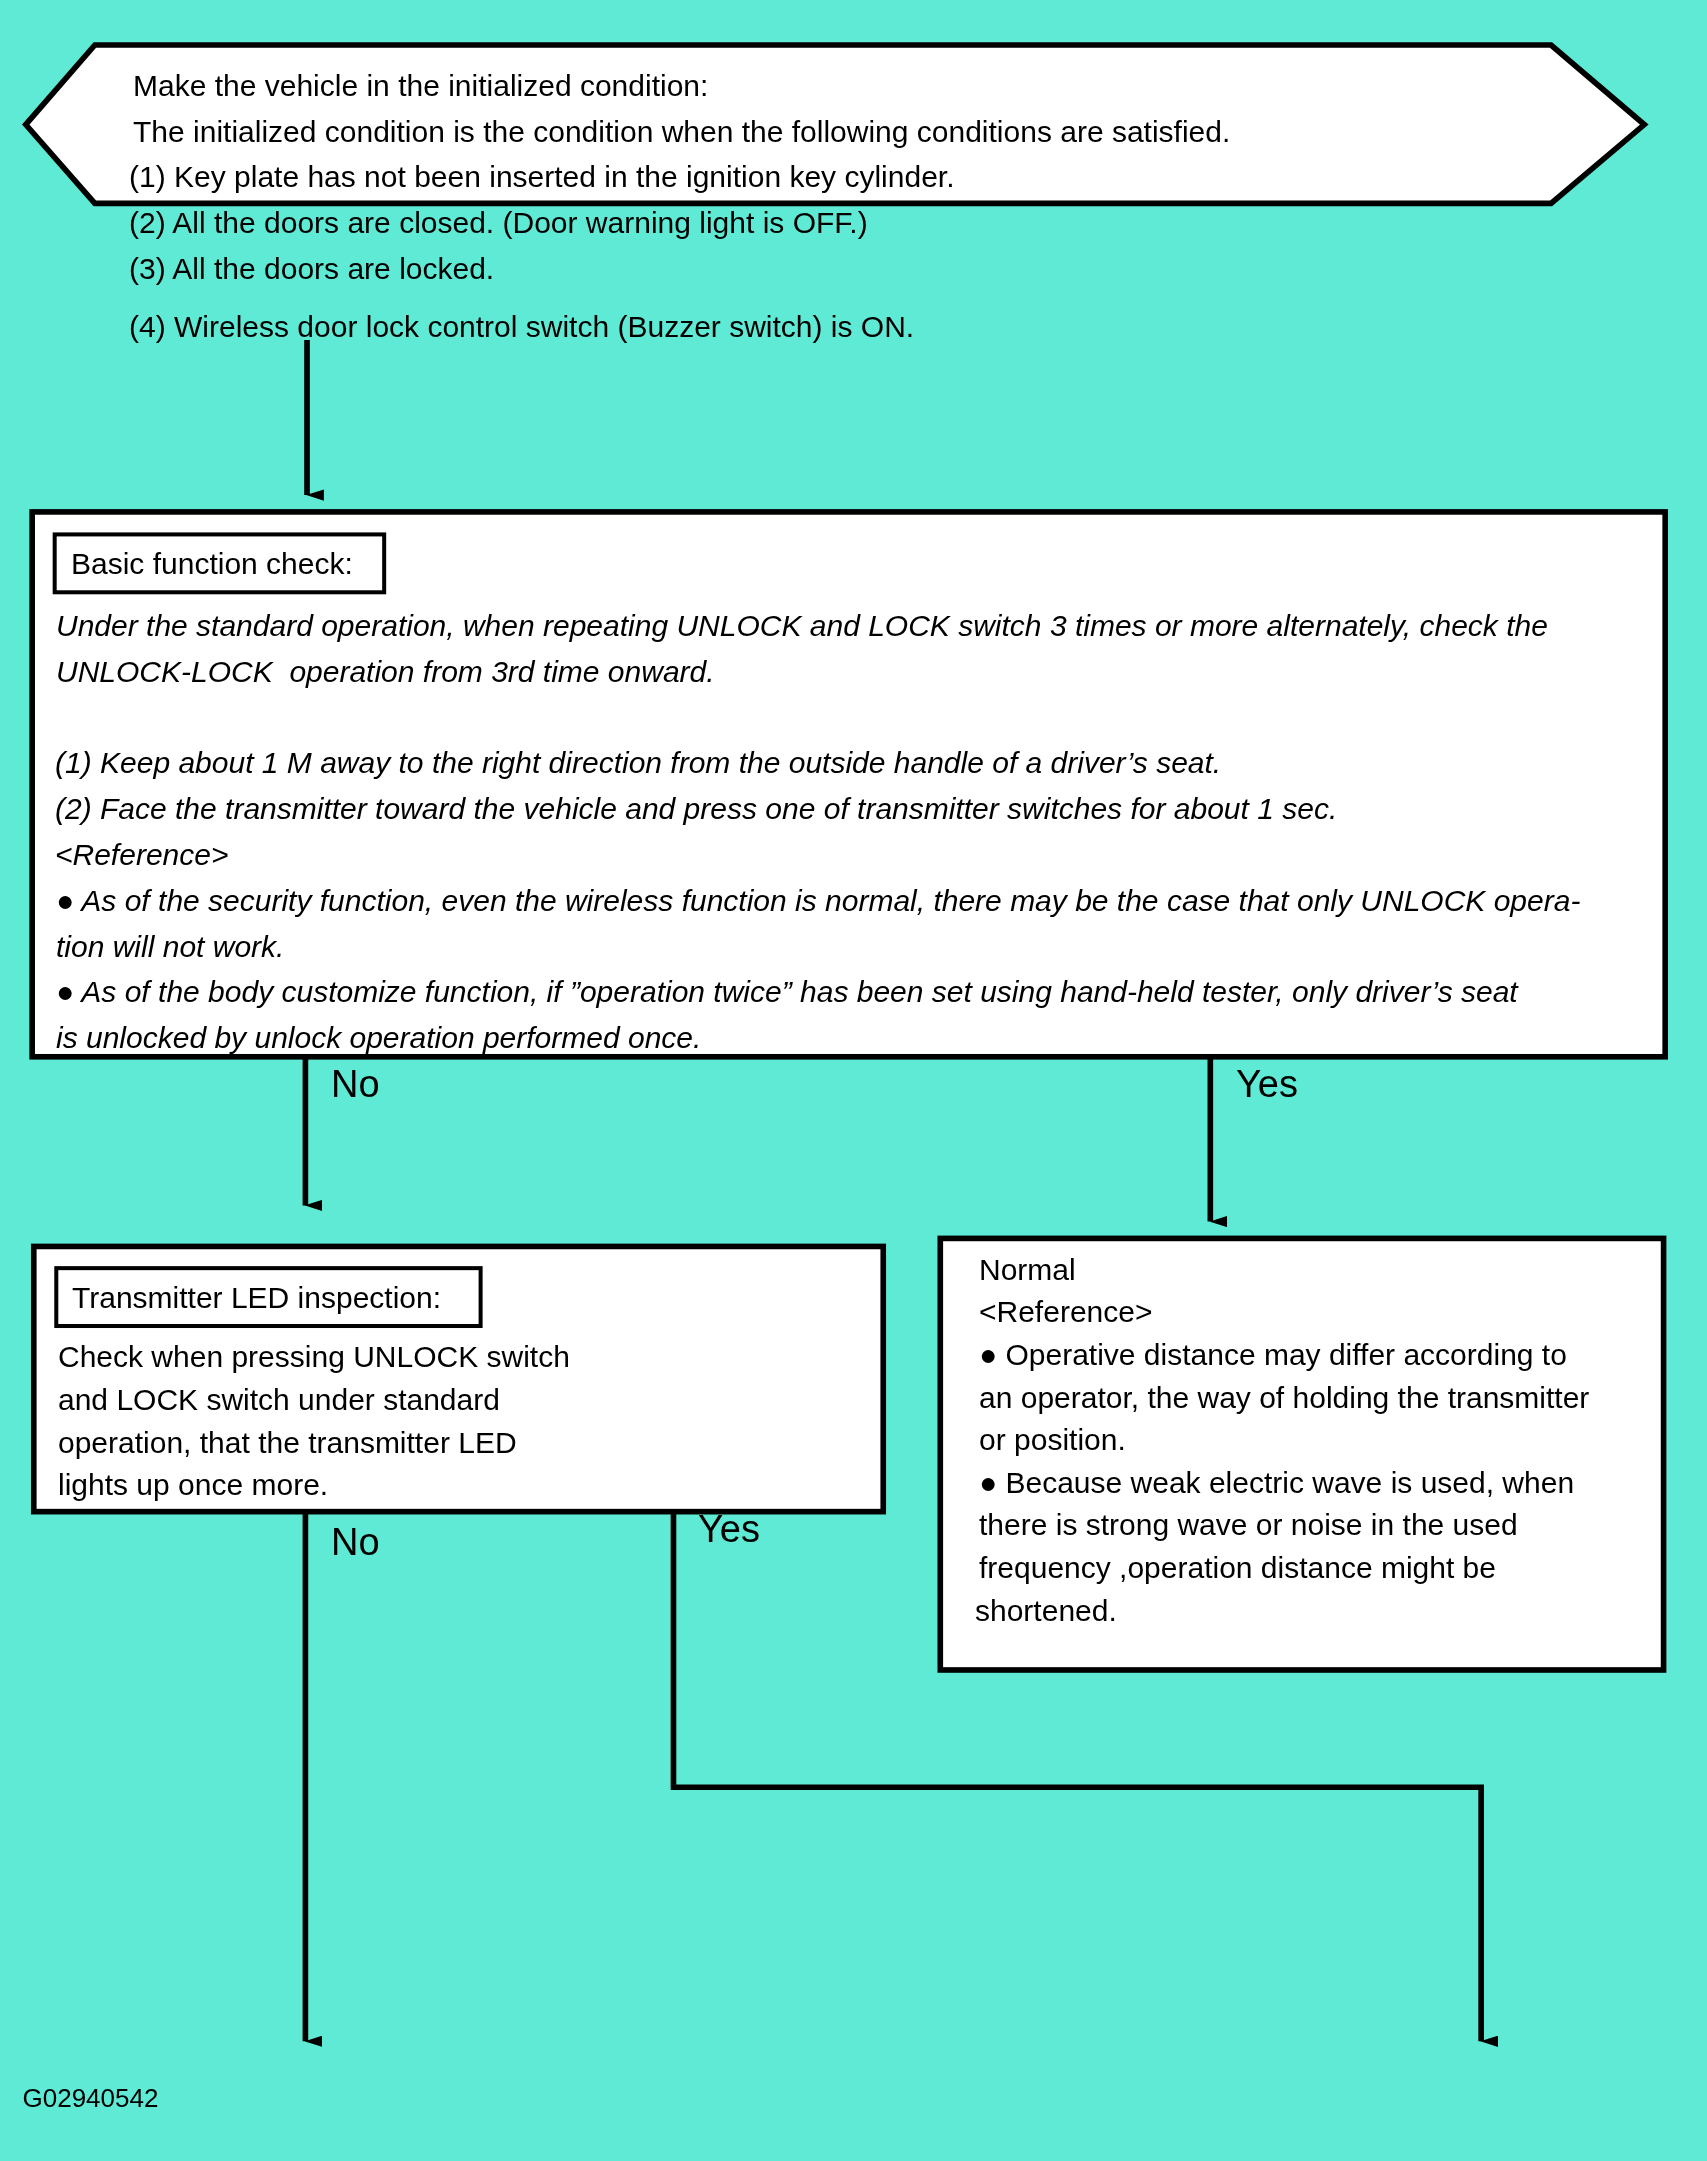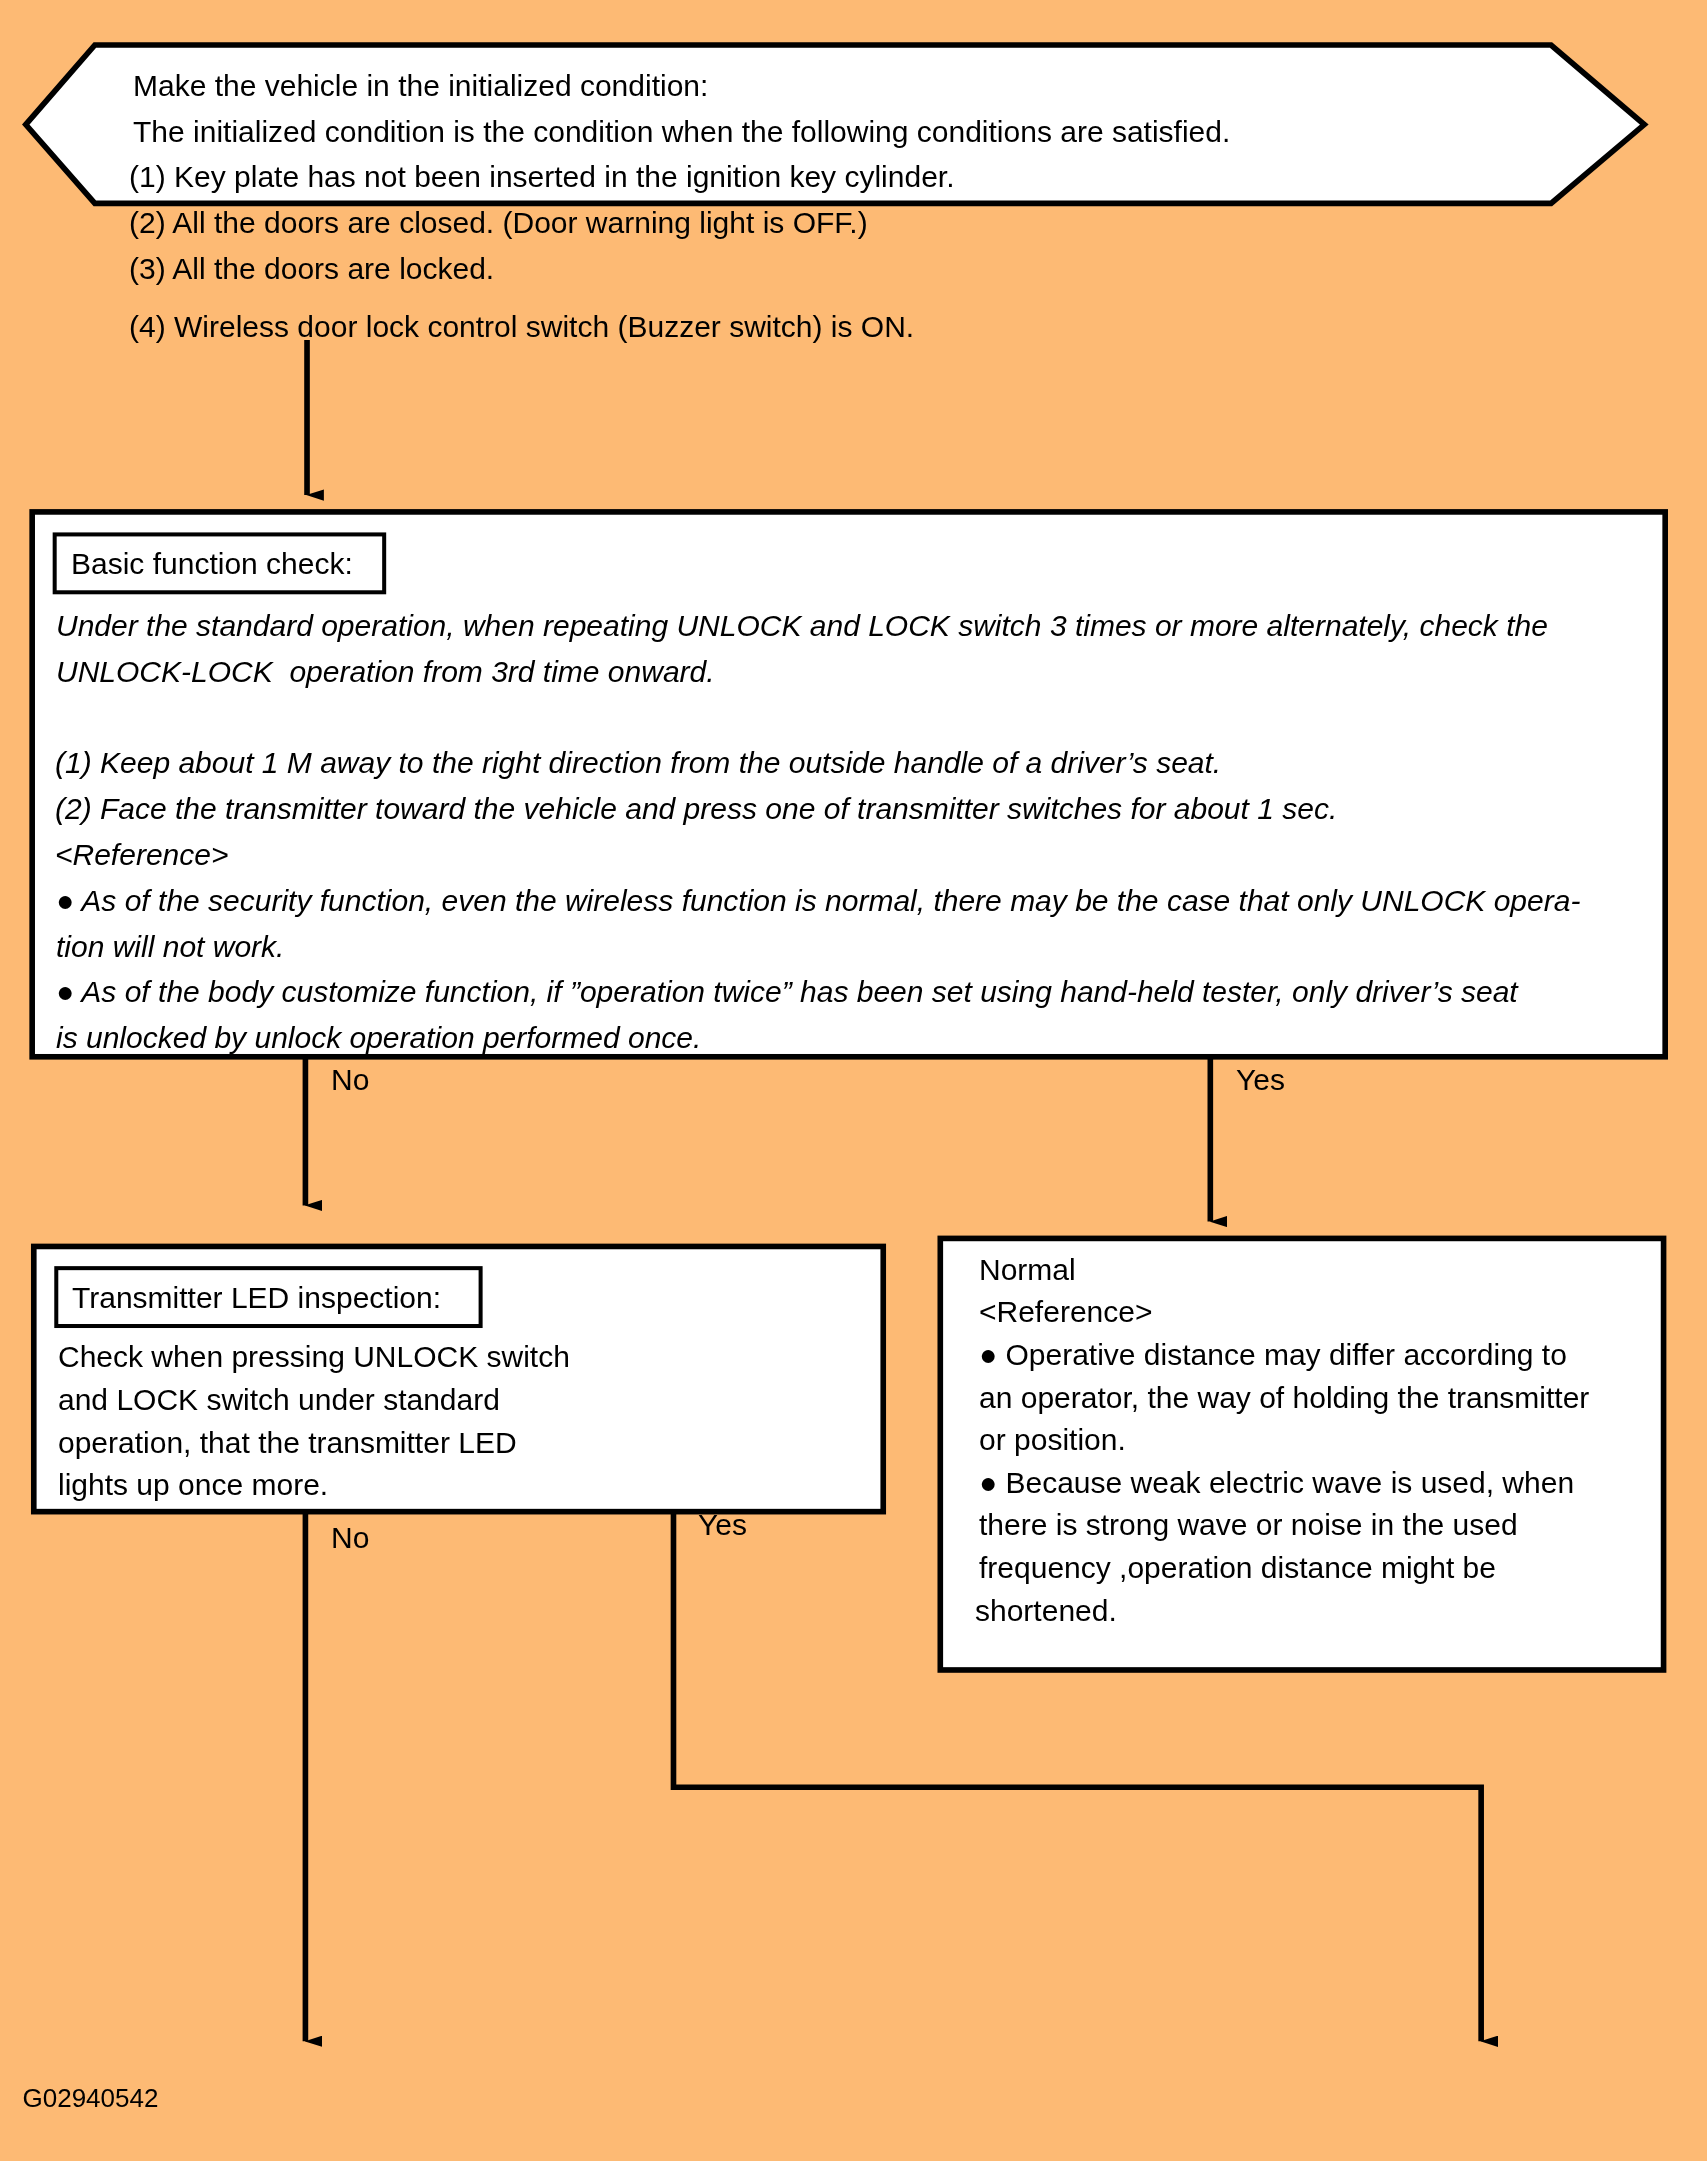--- a/index.html
+++ b/index.html
@@ -15,7 +15,7 @@
     position: relative;
     width: 1707px;
     height: 2161px;
-    background: #fdba74;
+    background: #5eead4;
     overflow: hidden;
   }
   #svg-layer {

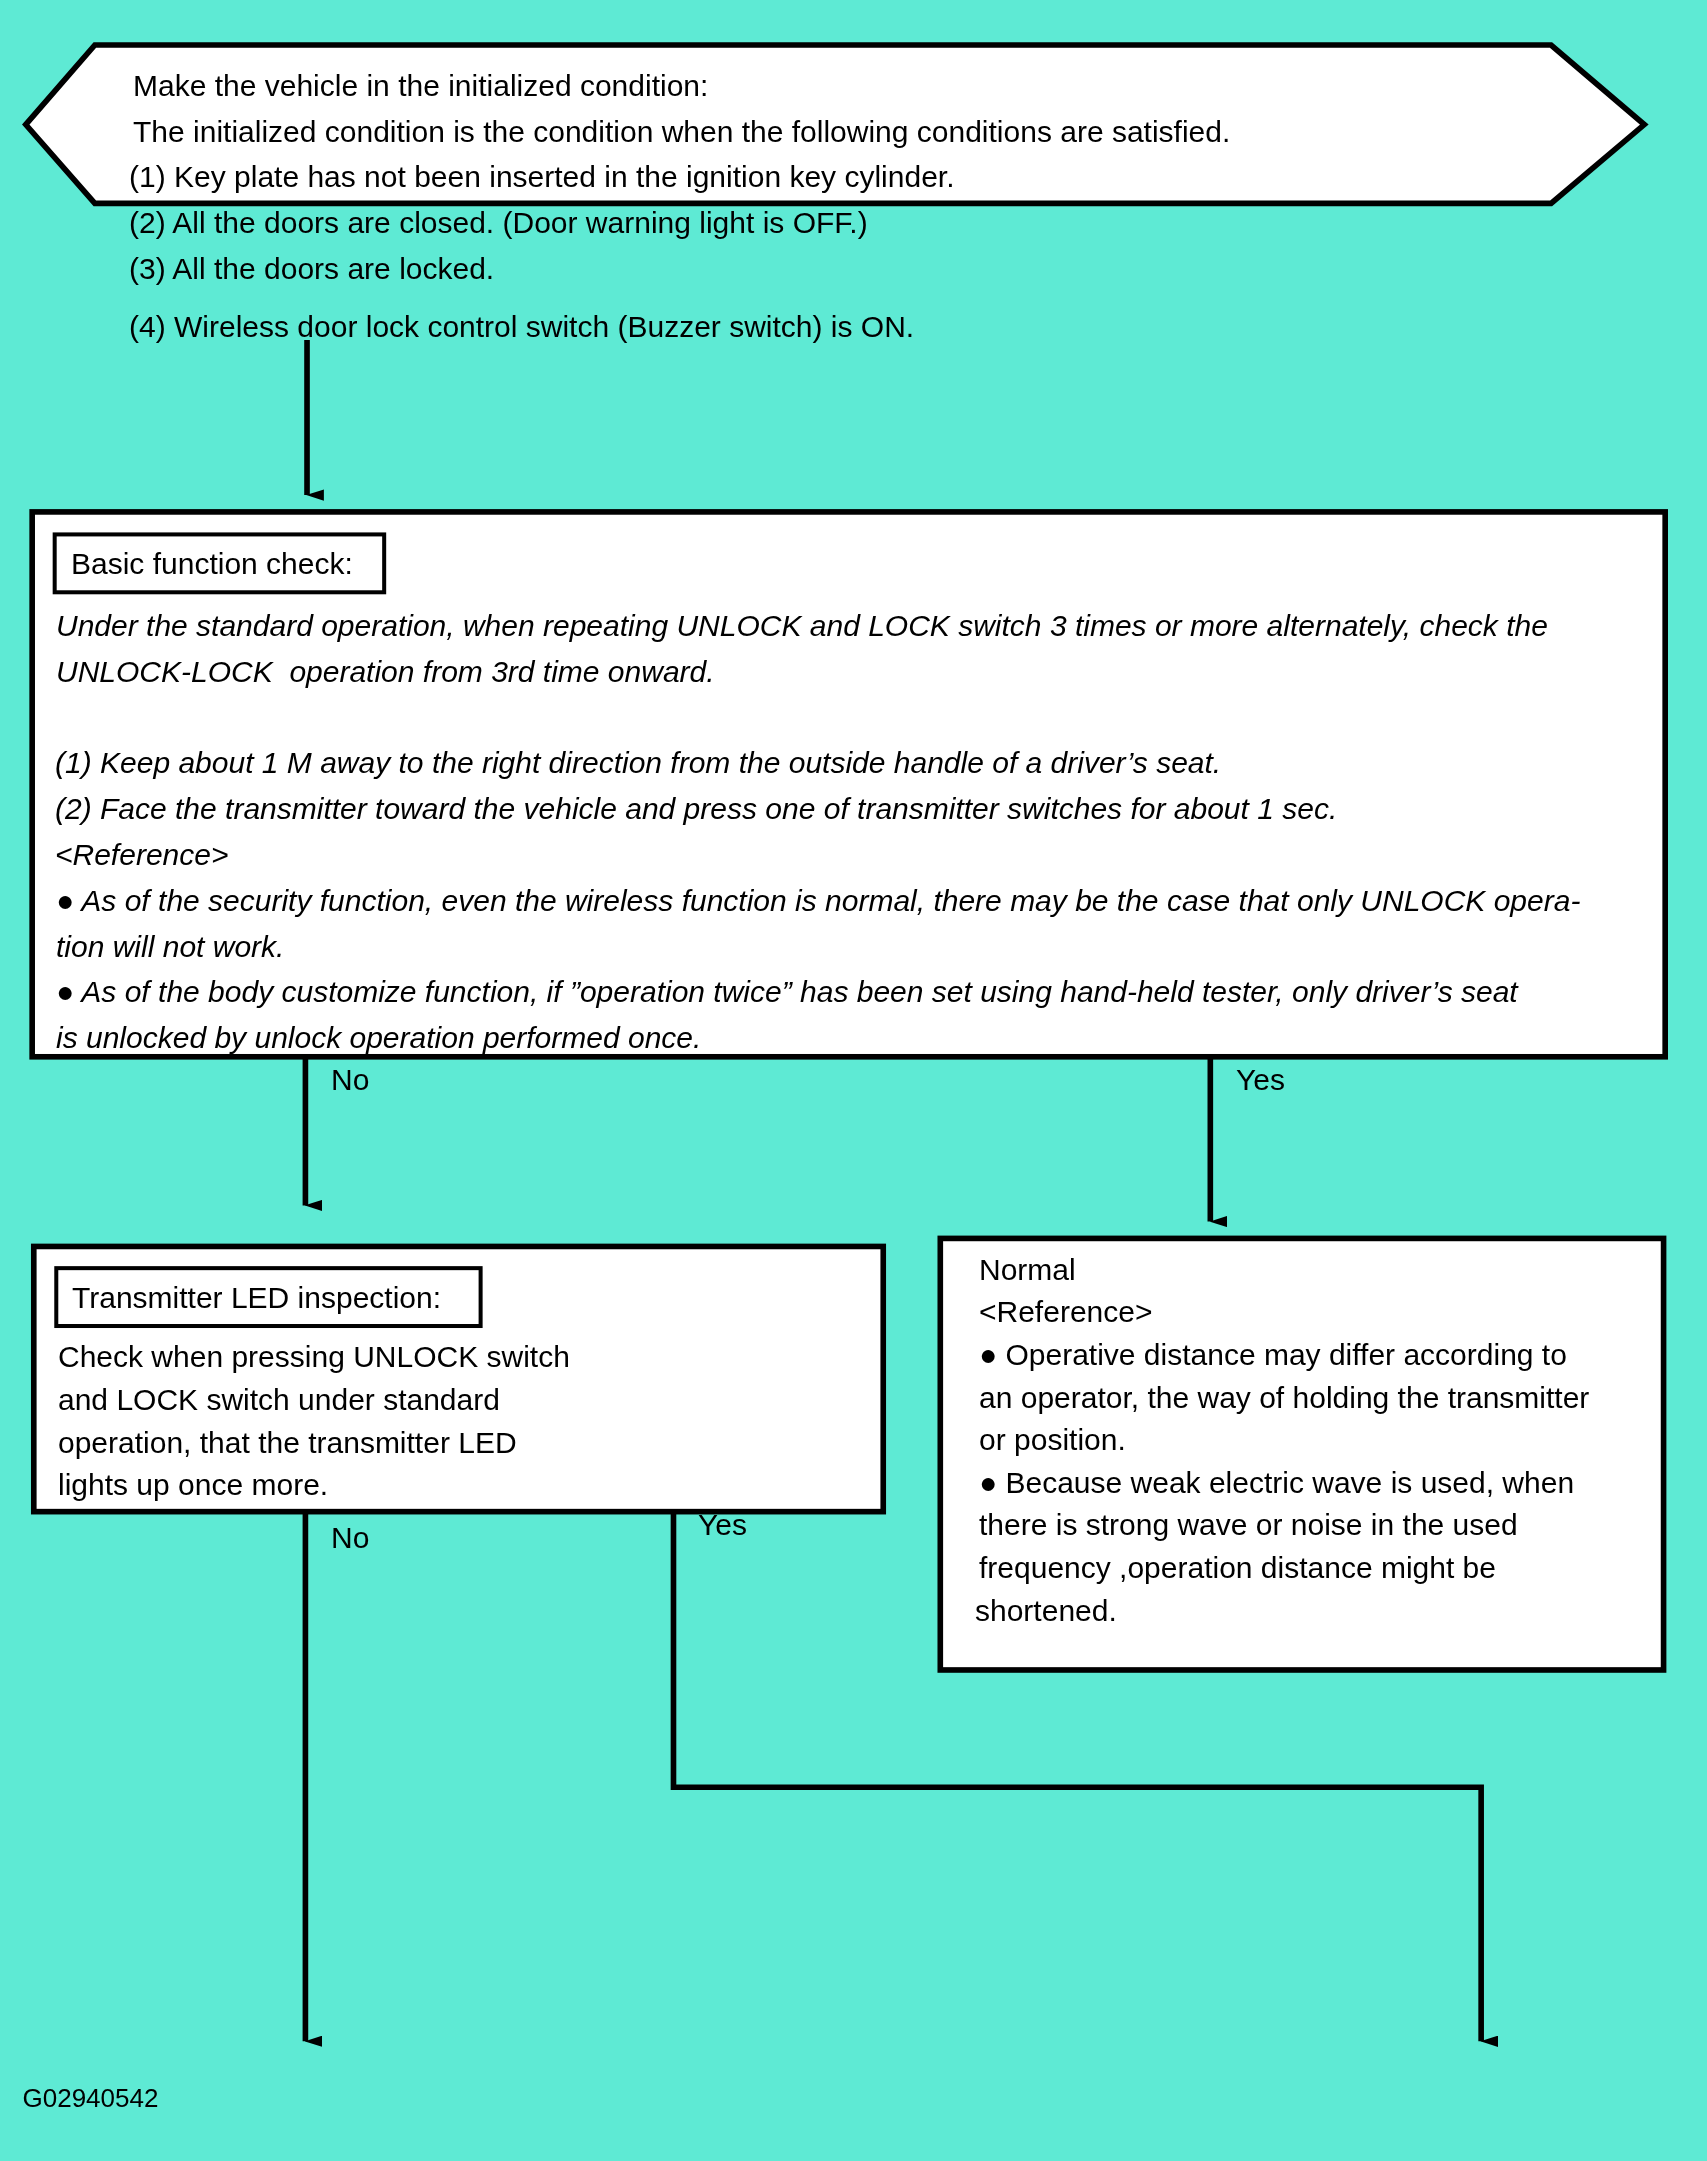--- a/index.html
+++ b/index.html
@@ -43,7 +43,7 @@
     font-size: 30px;
   }
   .branch-label {
-    font-size: 30px;
+    font-size: 38px;
   }
   .fig-id {
     font-size: 26px;

